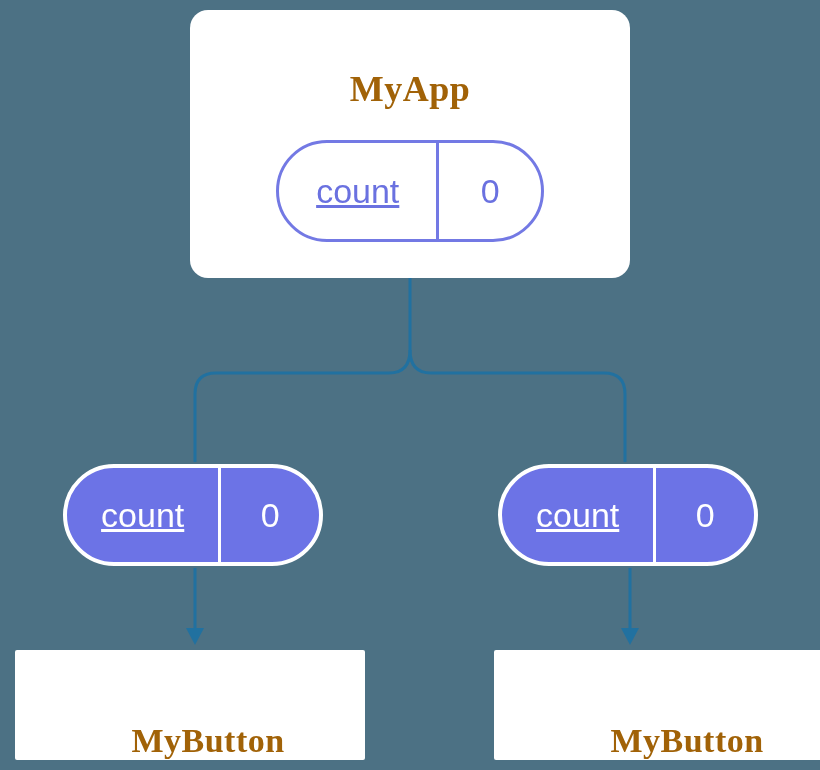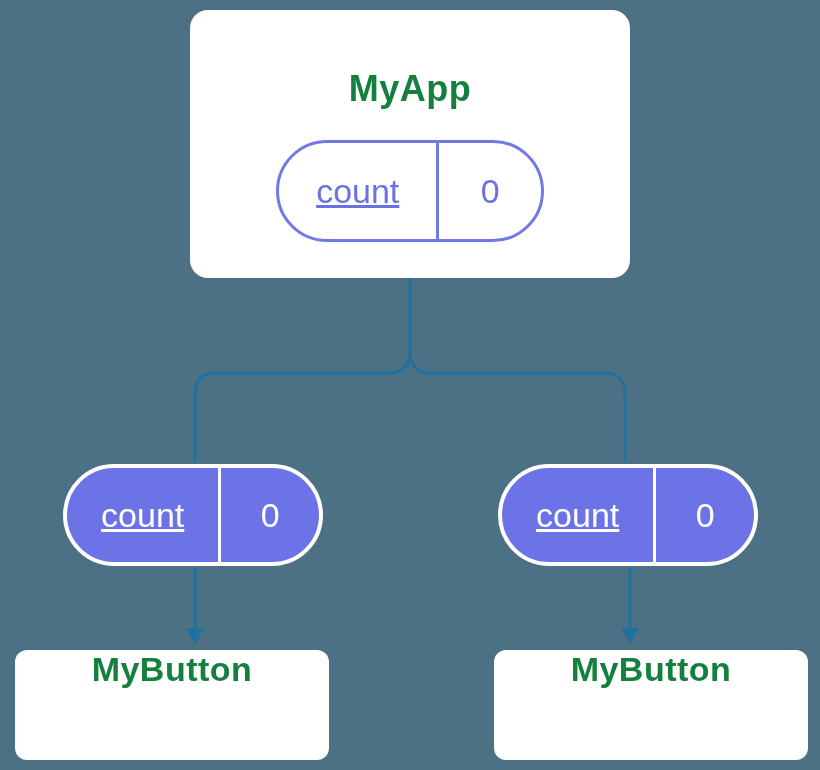--- a/index.html
+++ b/index.html
@@ -28,10 +28,11 @@
     align-items: center;
   }
   .card-title {
-    color: #15803d;
+    color: #a16207;
     font-weight: 700;
     font-size: 36px;
     letter-spacing: 0.5px;
+    font-family: Liberation Serif, serif;
   }
   .root-card {
     left: 190px;

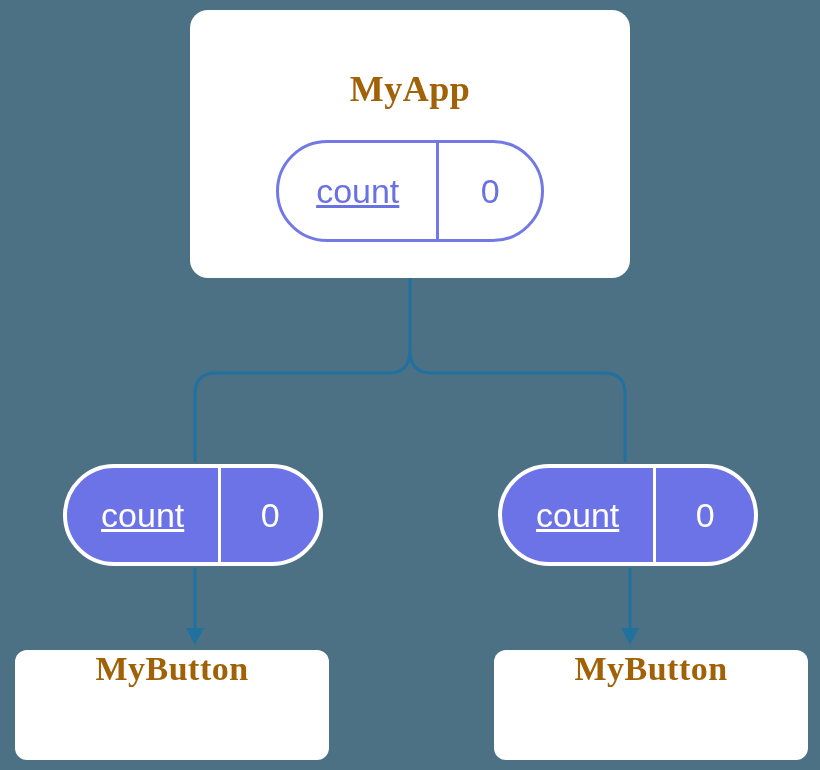--- a/index.html
+++ b/index.html
@@ -94,8 +94,9 @@
     top: 650px;
     width: 314px;
     height: 110px;
-    border-radius: 12px;
-    justify-content: flex-start;
+    border-radius: 2px;
+    justify-content: flex-end;
+    padding-left: 36px;
   }
   .button-card .card-title { font-size: 34px; }
   .button-card-left  { left: 15px; }

